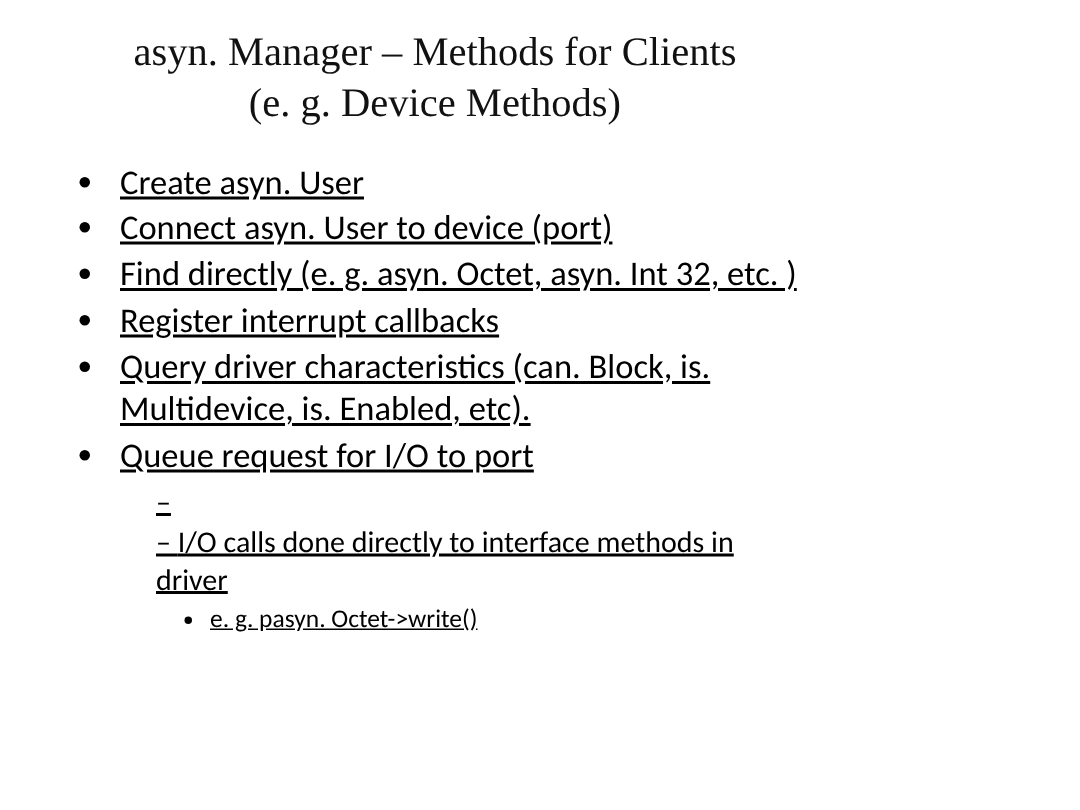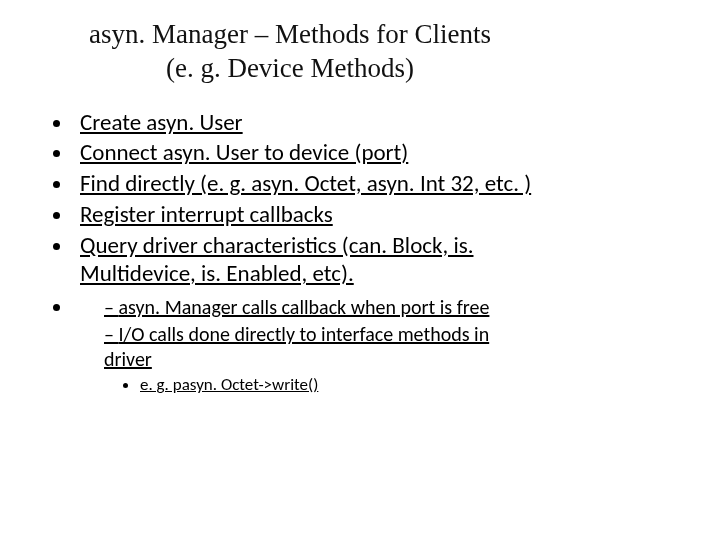--- a/index.html
+++ b/index.html
@@ -78,6 +78,7 @@
     <li><span>Register interrupt callbacks</span></li>
     <li><span>Query driver characteristics (can. Block, is. Multidevice, is. Enabled, etc).</span></li>
     <li>
+      <span>Queue request for I/O to port</span>
       <ul class="level2">
         <li>
           <span>asyn. Manager calls callback when port is free</span>

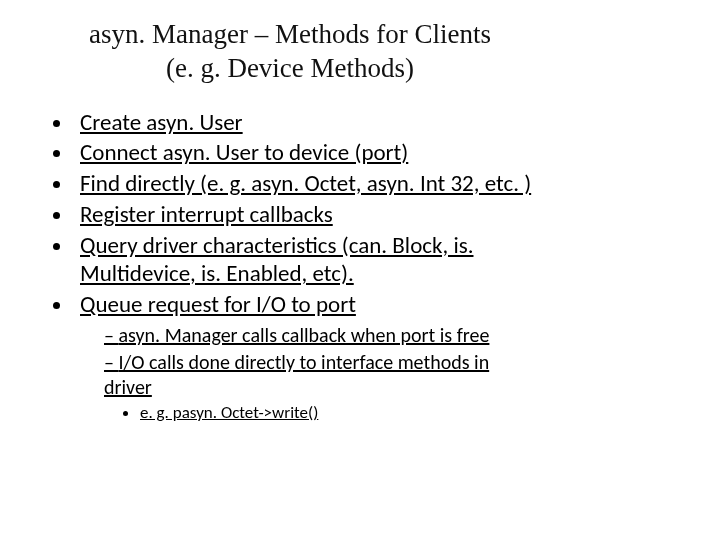--- a/index.html
+++ b/index.html
@@ -81,7 +81,6 @@
       <span>Queue request for I/O to port</span>
       <ul class="level2">
         <li>
-          <span>asyn. Manager calls callback when port is free</span>
         </li>
         <li>
           <span>I/O calls done directly to interface methods in driver</span>

